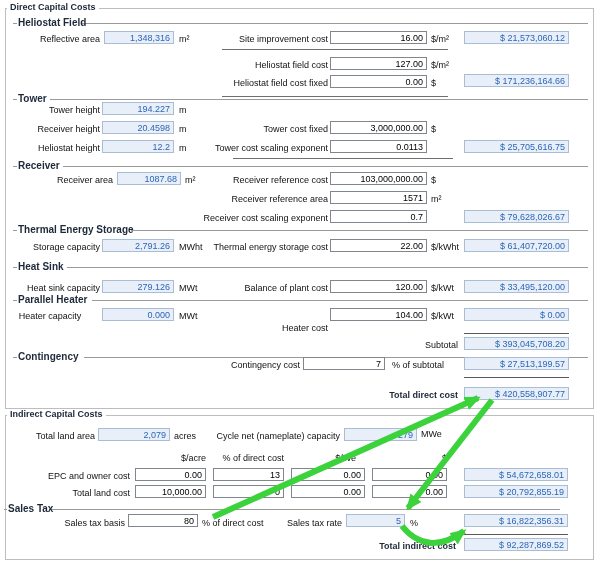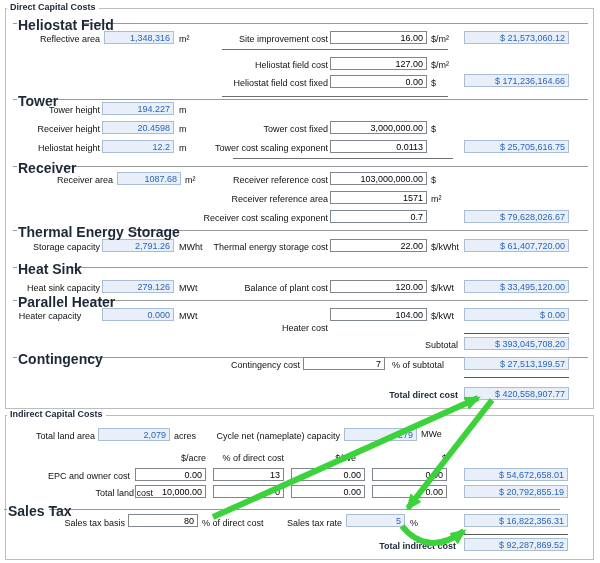--- a/index.html
+++ b/index.html
@@ -8,7 +8,7 @@
   .grp{position:absolute;border:1px solid #bdbdbd;background:transparent;}
   .gt{position:absolute;font-size:9px;font-weight:bold;color:#1d2838;background:#fff;
       padding:0 3px;white-space:nowrap;z-index:2;}
-  .st{position:absolute;font-size:14px;font-weight:bold;color:#1d2838;white-space:nowrap;z-index:2;}
+  .st{position:absolute;font-size:10px;font-weight:bold;color:#1d2838;white-space:nowrap;z-index:2;}
   .t{position:absolute;font-size:9px;color:#111;white-space:nowrap;z-index:2;}
   .r{text-align:right;}
   .b{font-weight:bold;color:#1d2838;}

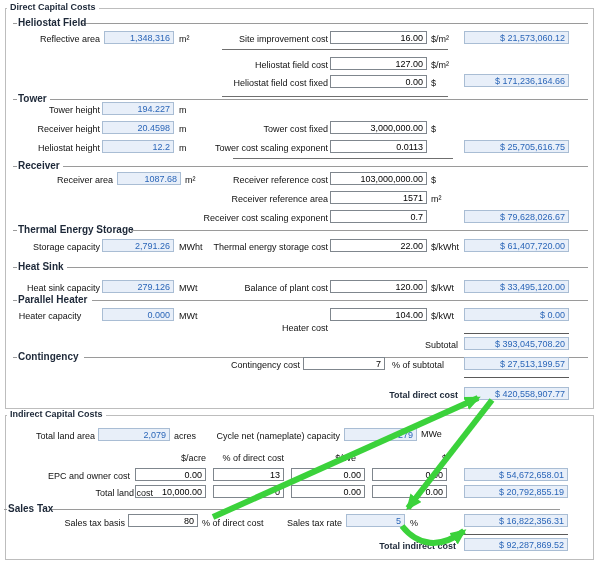--- a/index.html
+++ b/index.html
@@ -179,7 +179,7 @@
   <div class="inp" style="left:372px;top:468px;width:75px;">0.00</div>
   <div class="ro" style="left:464px;top:468px;width:104px;">$ 54,672,658.01</div>
 
-  <span class="t r" style="left:0px;top:488px;width:130px;padding-left:23px;">Total land cost</span>
+  <span class="t r" style="left:0px;top:488px;width:130px;">Total land cost</span>
   <div class="inp" style="left:135px;top:485px;width:71px;">10,000.00</div>
   <div class="inp" style="left:213px;top:485px;width:71px;">0</div>
   <div class="inp" style="left:291px;top:485px;width:74px;">0.00</div>

